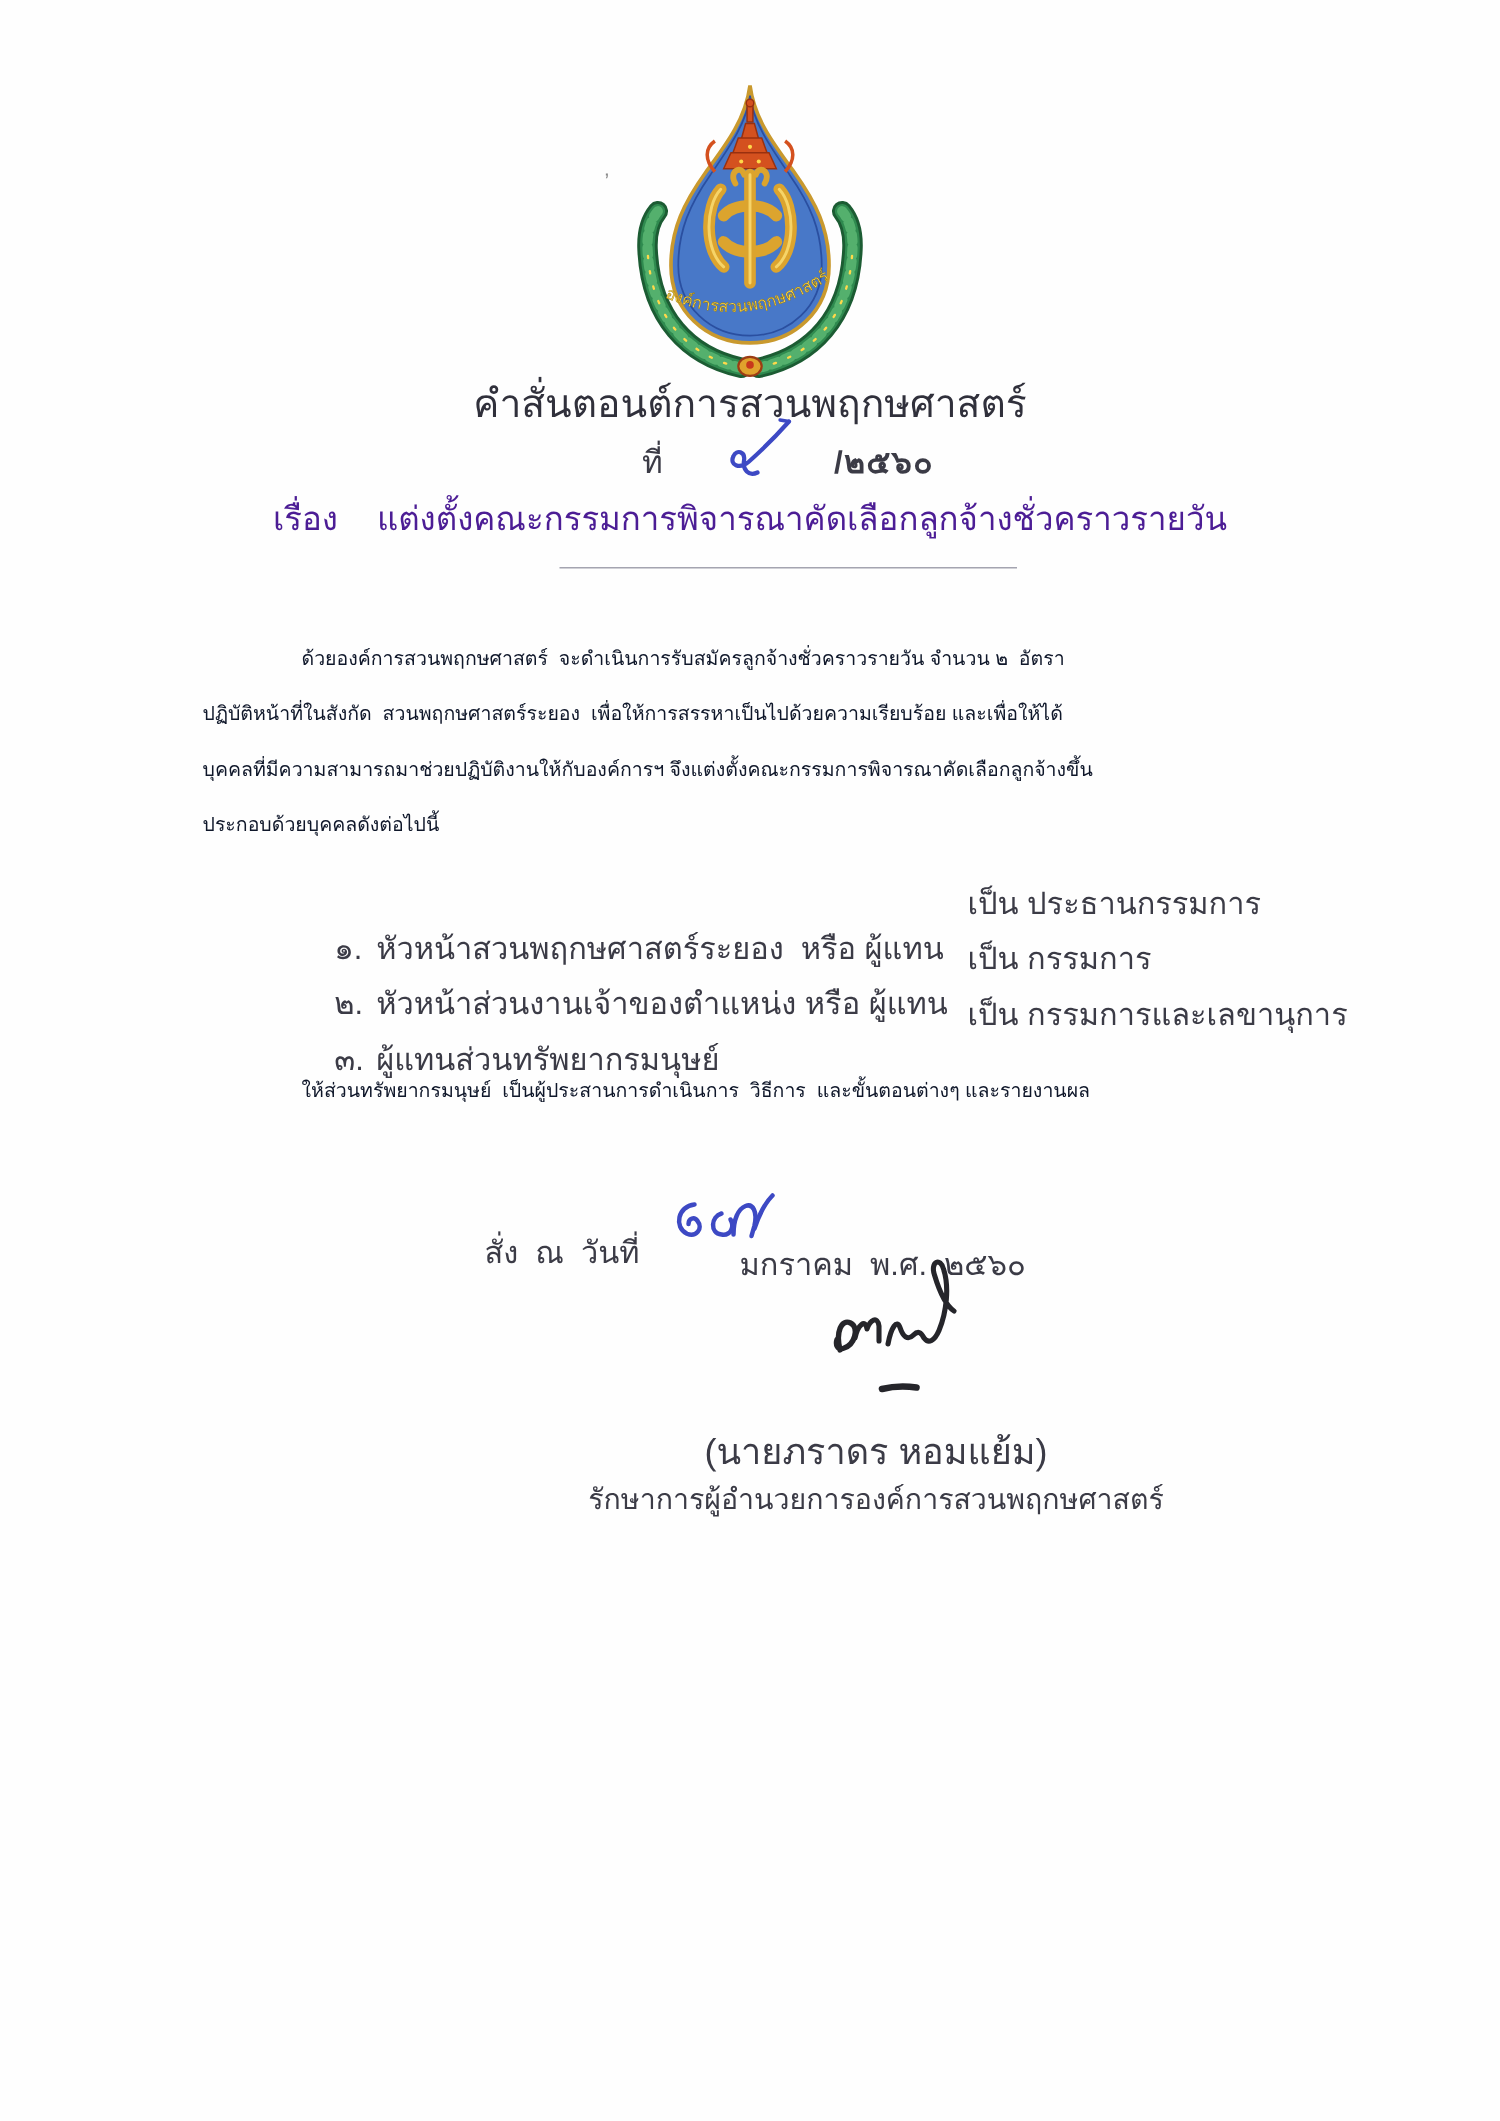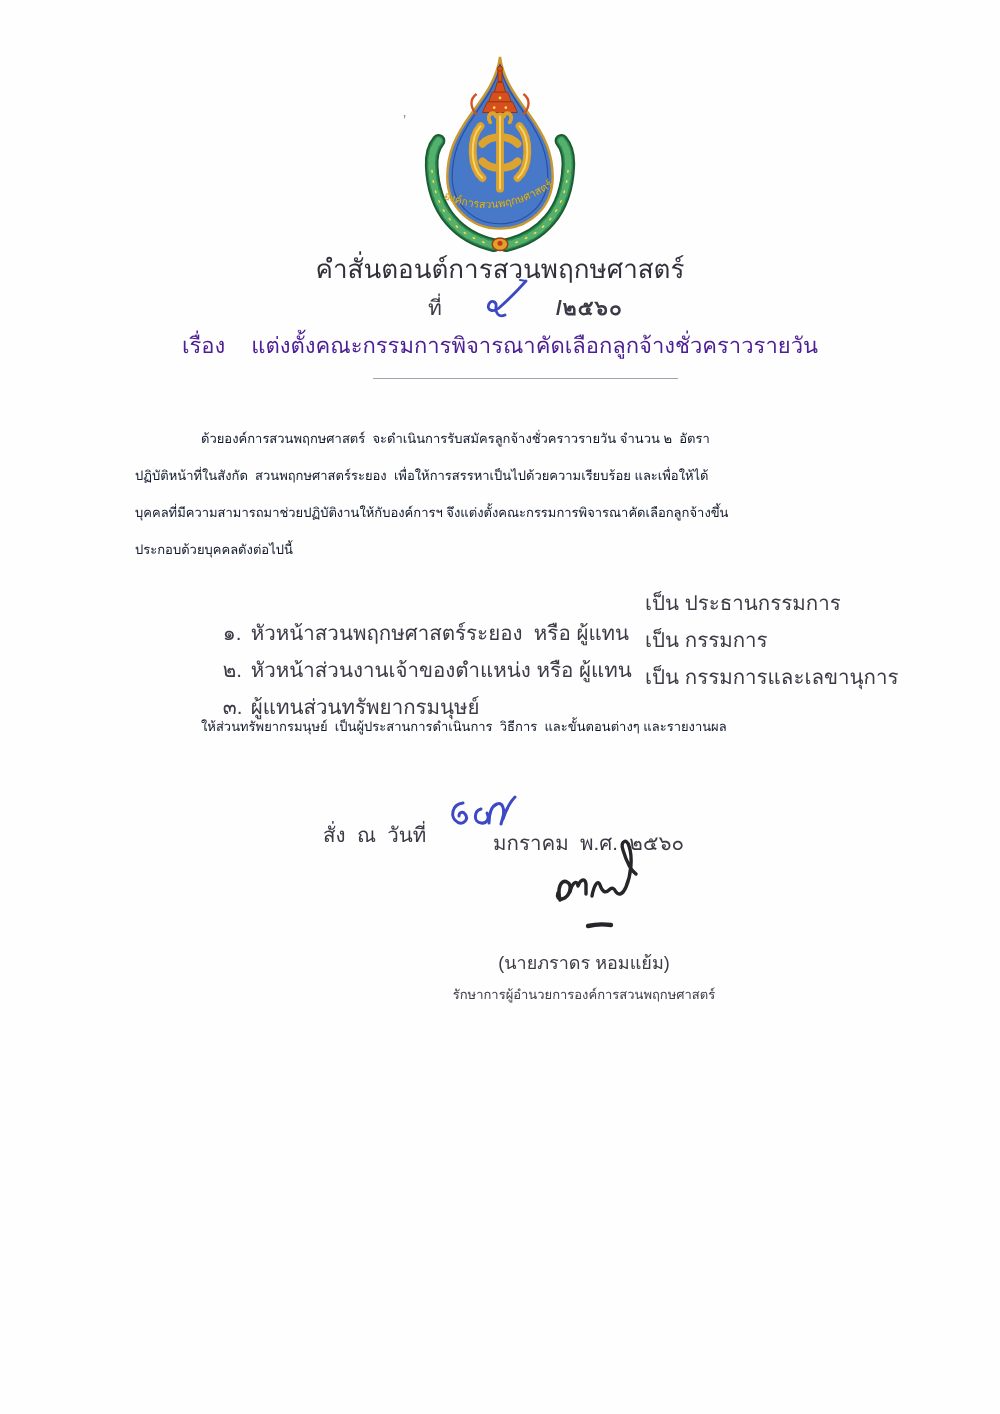--- a/index.html
+++ b/index.html
@@ -42,7 +42,7 @@
   .date-hand{left:443px;top:795px;}
   .date-suffix{left:493px;top:806px;font-size:20.5px;margin-top:20px;}
   .sig{left:548px;top:834px;}
-  .signer-name{left:168px;top:948px;width:832px;text-align:center;font-size:18px;}
+  .signer-name{left:168px;top:948px;width:832px;text-align:center;font-size:24px;}
   .signer-pos{left:168px;top:984px;width:832px;text-align:center;font-size:13px;}
   .seal{left:412px;top:54px;}
   .noise-a{left:403px;top:112px;font-size:14px;color:#888;}

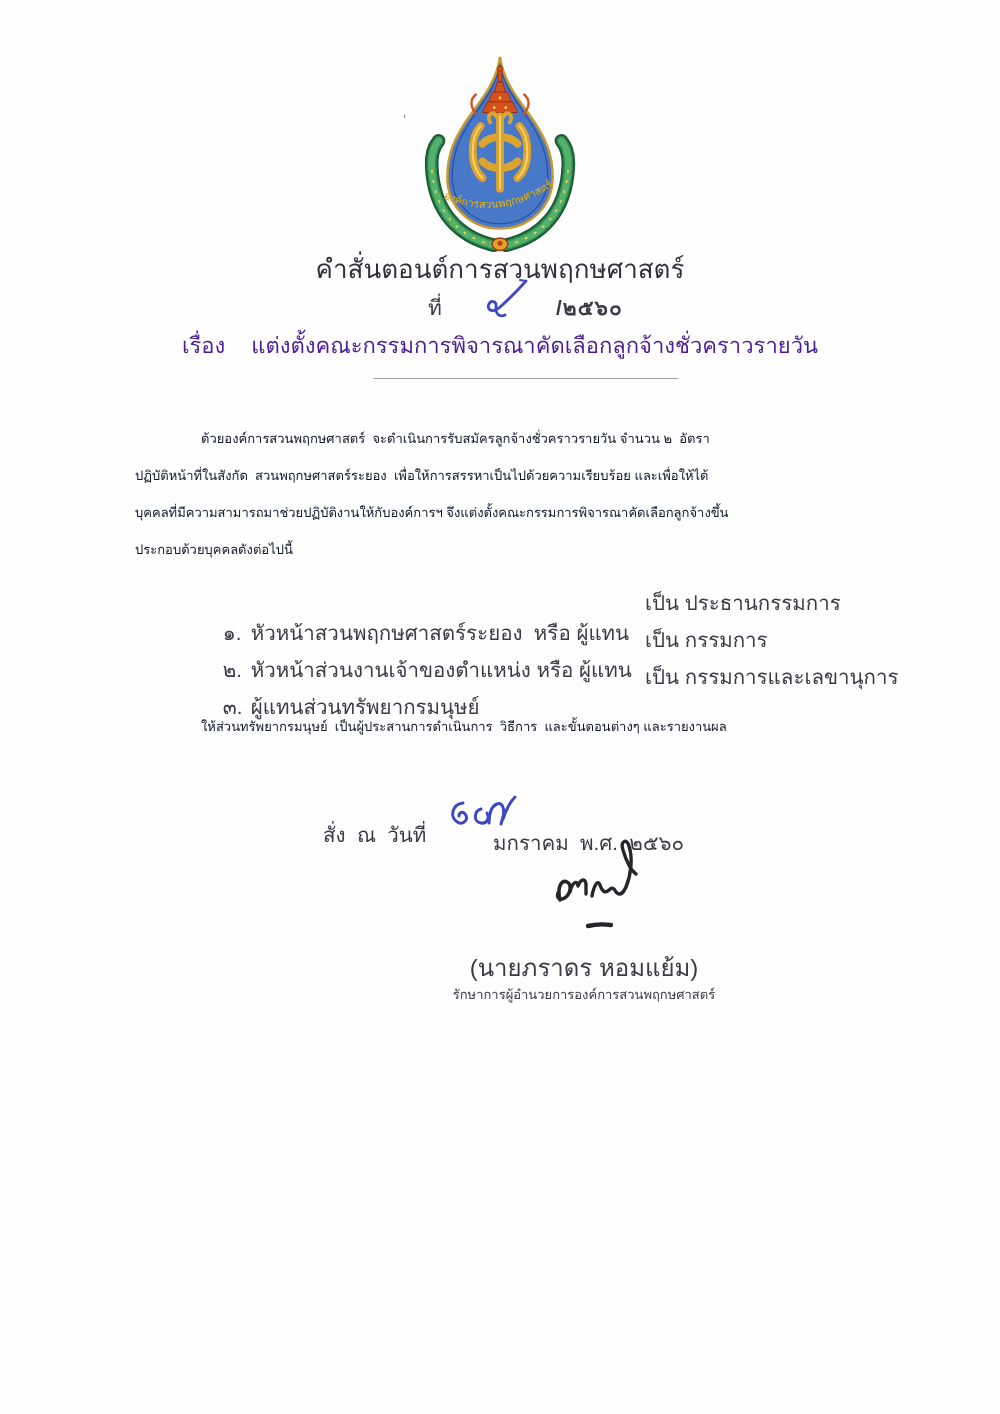--- a/index.html
+++ b/index.html
@@ -43,7 +43,7 @@
   .date-suffix{left:493px;top:806px;font-size:20.5px;margin-top:20px;}
   .sig{left:548px;top:834px;}
   .signer-name{left:168px;top:948px;width:832px;text-align:center;font-size:24px;}
-  .signer-pos{left:168px;top:984px;width:832px;text-align:center;font-size:13px;}
+  .signer-pos{left:168px;top:984px;width:832px;text-align:center;font-size:19px;}
   .seal{left:412px;top:54px;}
   .noise-a{left:403px;top:112px;font-size:14px;color:#888;}
 </style>

